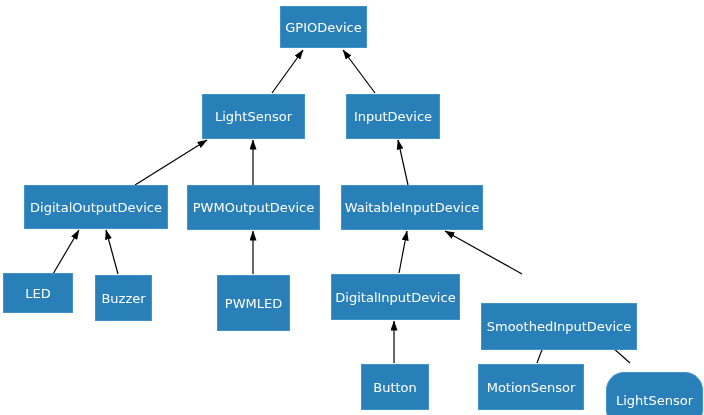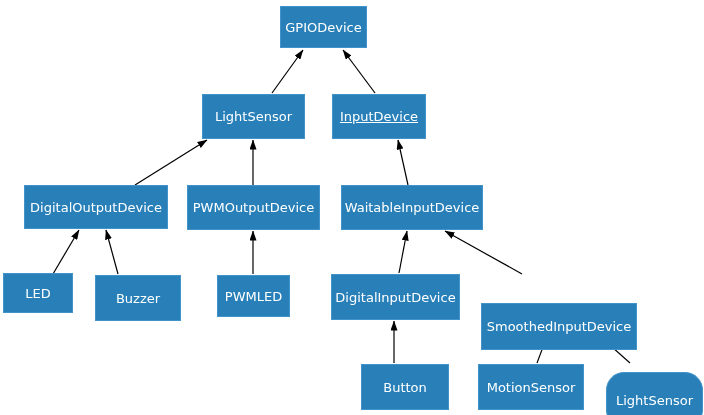--- a/index.html
+++ b/index.html
@@ -71,7 +71,7 @@
 
   <div class="node" style="left:280px; top:6px;  width:87px;  height:42px;">GPIODevice</div>
   <div class="node" style="left:202px; top:94px; width:103px; height:45px;">LightSensor</div>
-  <div class="node" style="left:332px; top:94px; width:94px;  height:45px;text-decoration:underline;">InputDevice</div>
+  <div class="node" style="left:346px; top:94px; width:94px;  height:45px;">InputDevice</div>
   <div class="node" style="left:24px;  top:185px; width:144px; height:44px;text-align:center;">DigitalOutputDevice</div>
   <div class="node" style="left:187px; top:185px; width:133px; height:45px;">PWMOutputDevice</div>
   <div class="node" style="left:341px; top:185px; width:142px; height:45px;">WaitableInputDevice</div>

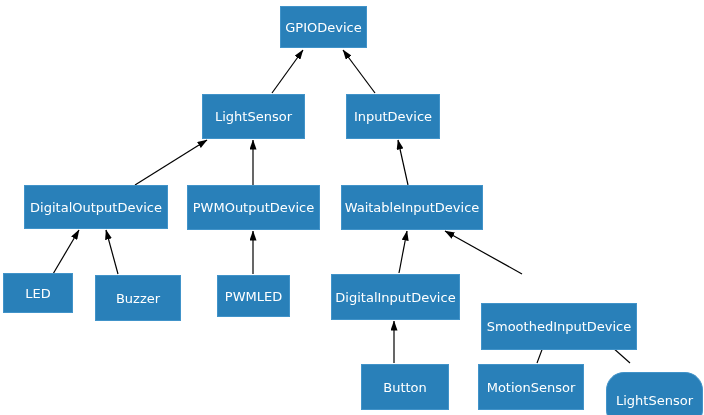--- a/index.html
+++ b/index.html
@@ -76,7 +76,7 @@
   <div class="node" style="left:187px; top:185px; width:133px; height:45px;">PWMOutputDevice</div>
   <div class="node" style="left:341px; top:185px; width:142px; height:45px;">WaitableInputDevice</div>
   <div class="node" style="left:3px;   top:273px; width:70px;  height:40px;">LED</div>
-  <div class="node" style="left:95px;  top:275px; width:86px;  height:46px;">Buzzer</div>
+  <div class="node" style="left:95px;  top:275px; width:57px;  height:46px;">Buzzer</div>
   <div class="node" style="left:217px; top:275px; width:73px;  height:42px;">PWMLED</div>
   <div class="node" style="left:331px; top:274px; width:129px; height:46px;">DigitalInputDevice</div>
   <div class="node" style="left:481px; top:275px; width:156px; height:47px;margin-top:28px;">SmoothedInputDevice</div>

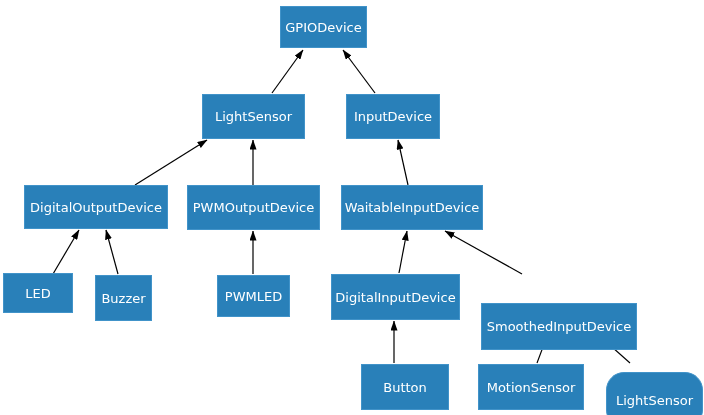--- a/index.html
+++ b/index.html
@@ -77,7 +77,7 @@
   <div class="node" style="left:341px; top:185px; width:142px; height:45px;">WaitableInputDevice</div>
   <div class="node" style="left:3px;   top:273px; width:70px;  height:40px;">LED</div>
   <div class="node" style="left:95px;  top:275px; width:57px;  height:46px;">Buzzer</div>
-  <div class="node" style="left:217px; top:275px; width:73px;  height:42px;">PWMLED</div>
+  <div class="node" style="left:217px; top:275px; width:73px;  height:56px;">PWMLED</div>
   <div class="node" style="left:331px; top:274px; width:129px; height:46px;">DigitalInputDevice</div>
   <div class="node" style="left:481px; top:275px; width:156px; height:47px;margin-top:28px;">SmoothedInputDevice</div>
   <div class="node" style="left:361px; top:364px; width:88px;  height:46px;">Button</div>

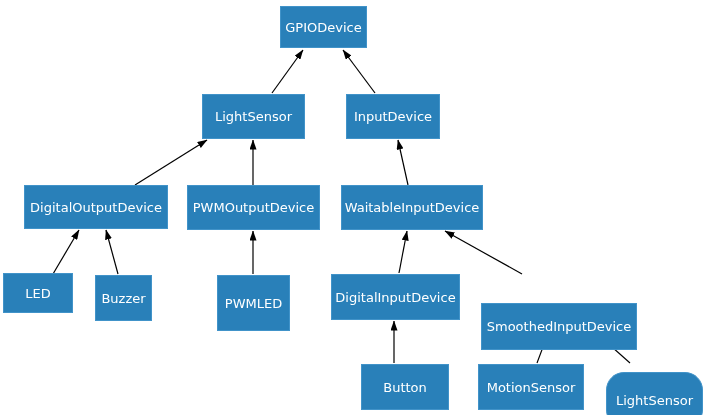--- a/index.html
+++ b/index.html
@@ -80,7 +80,7 @@
   <div class="node" style="left:217px; top:275px; width:73px;  height:56px;">PWMLED</div>
   <div class="node" style="left:331px; top:274px; width:129px; height:46px;">DigitalInputDevice</div>
   <div class="node" style="left:481px; top:275px; width:156px; height:47px;margin-top:28px;">SmoothedInputDevice</div>
-  <div class="node" style="left:361px; top:364px; width:88px;  height:46px;">Button</div>
+  <div class="node" style="left:361px; top:364px; width:68px;  height:46px;">Button</div>
   <div class="node" style="left:478px; top:364px; width:106px; height:46px;">MotionSensor</div>
   <div class="node" style="left:606px; top:372px; width:97px;  height:56px;border-radius:18px;">LightSensor</div>
 

